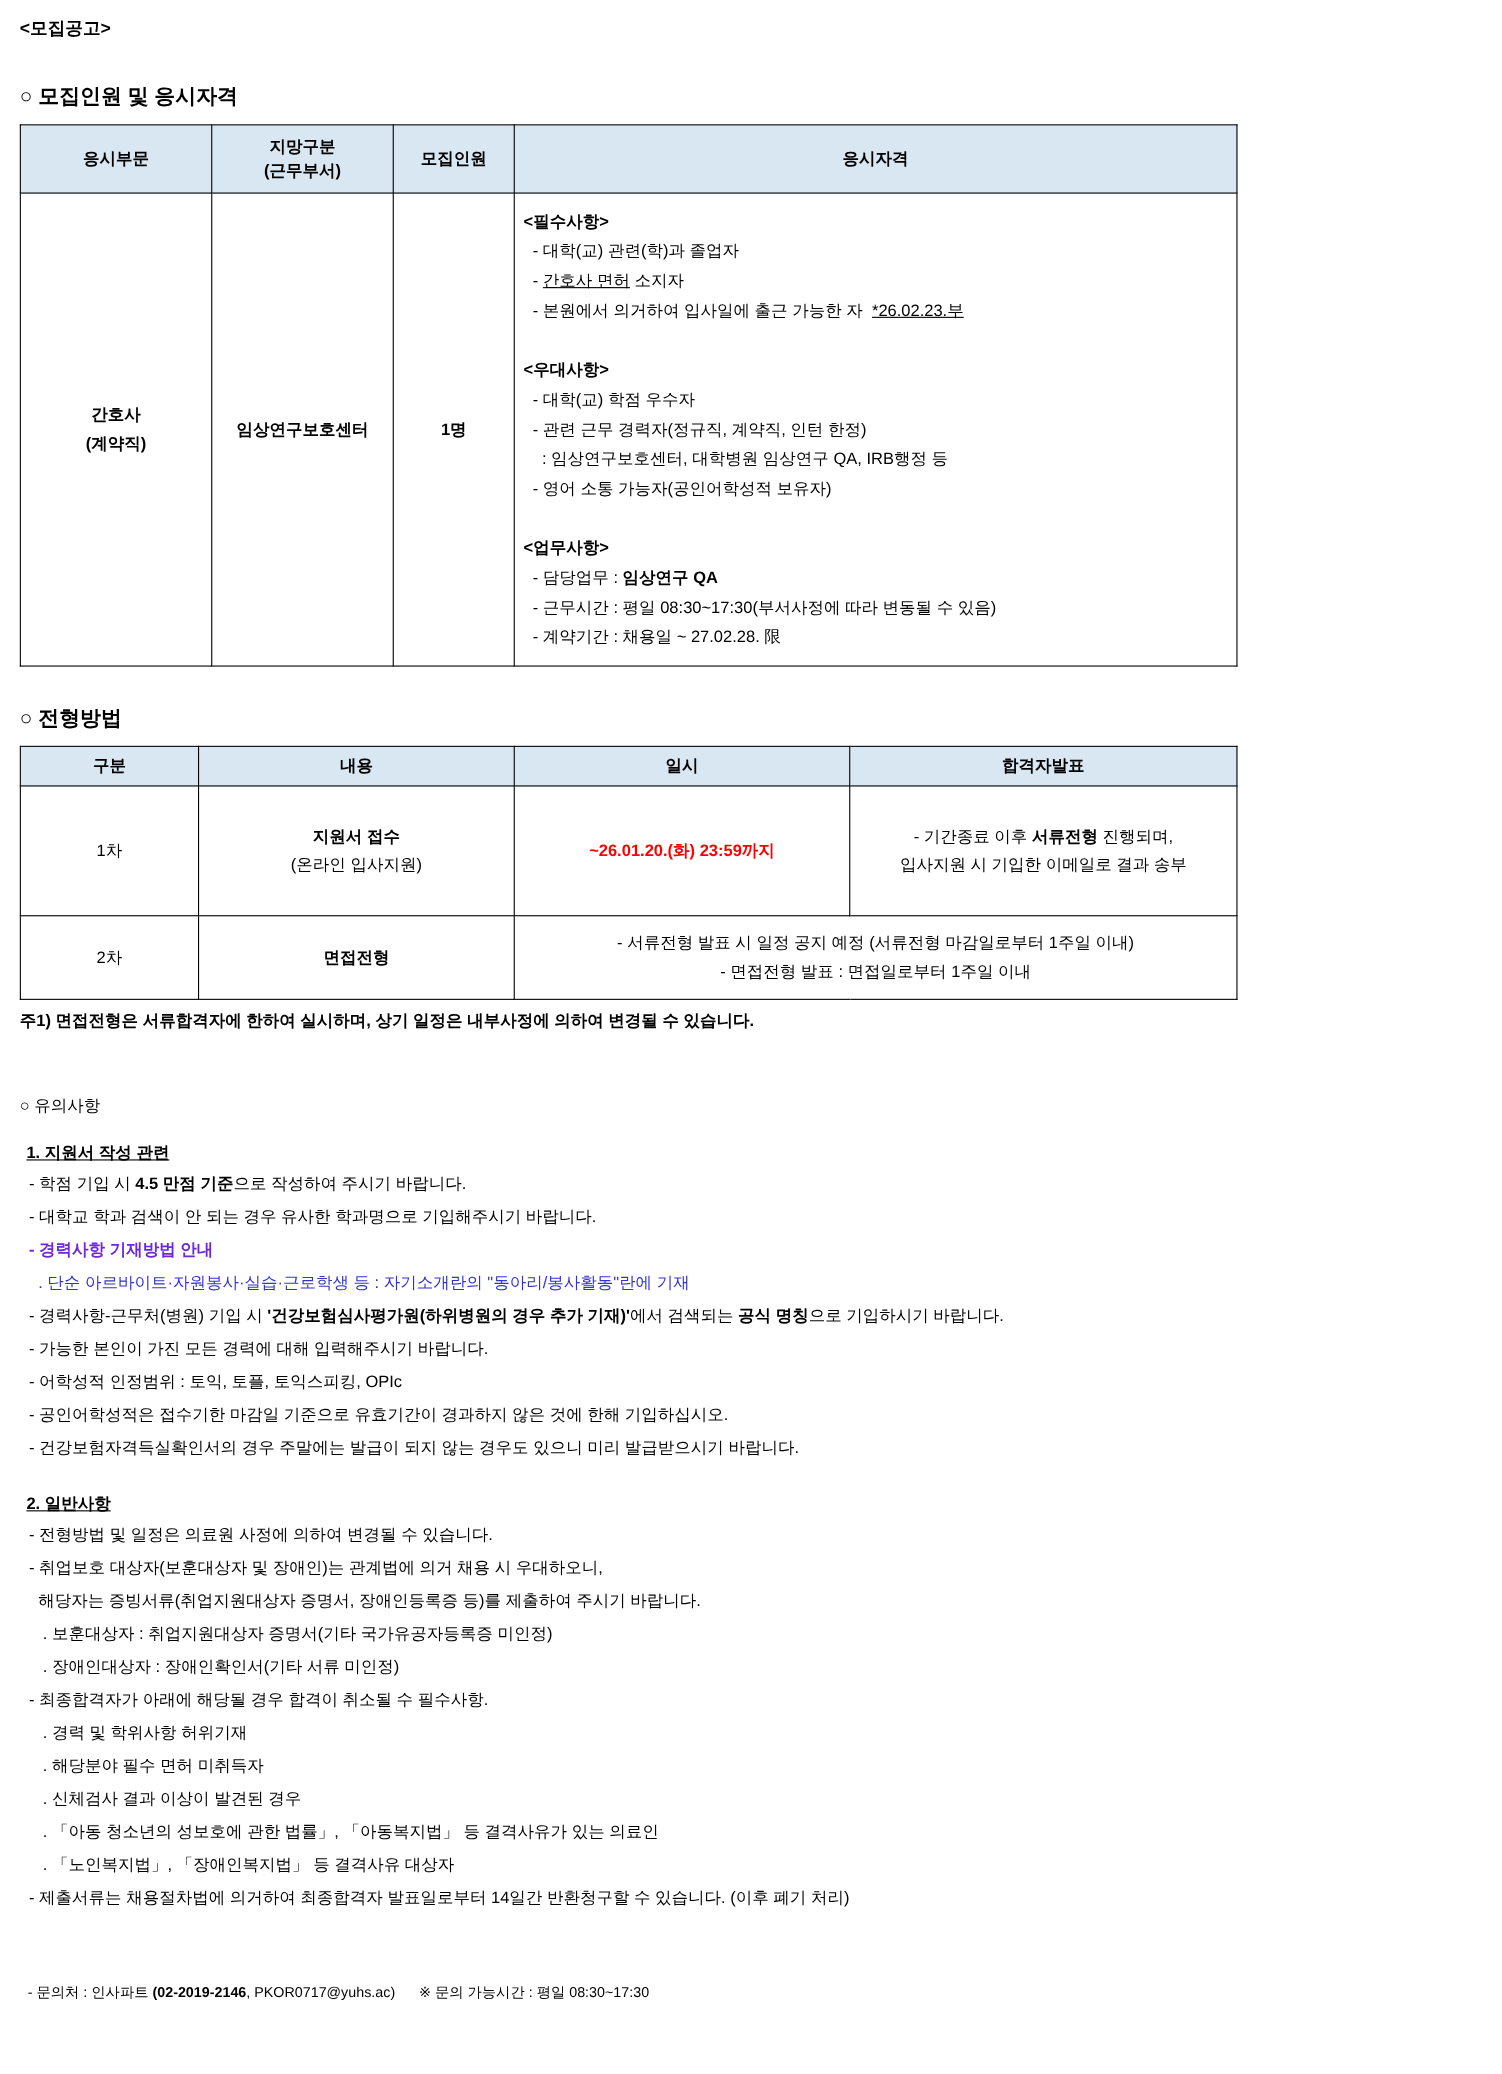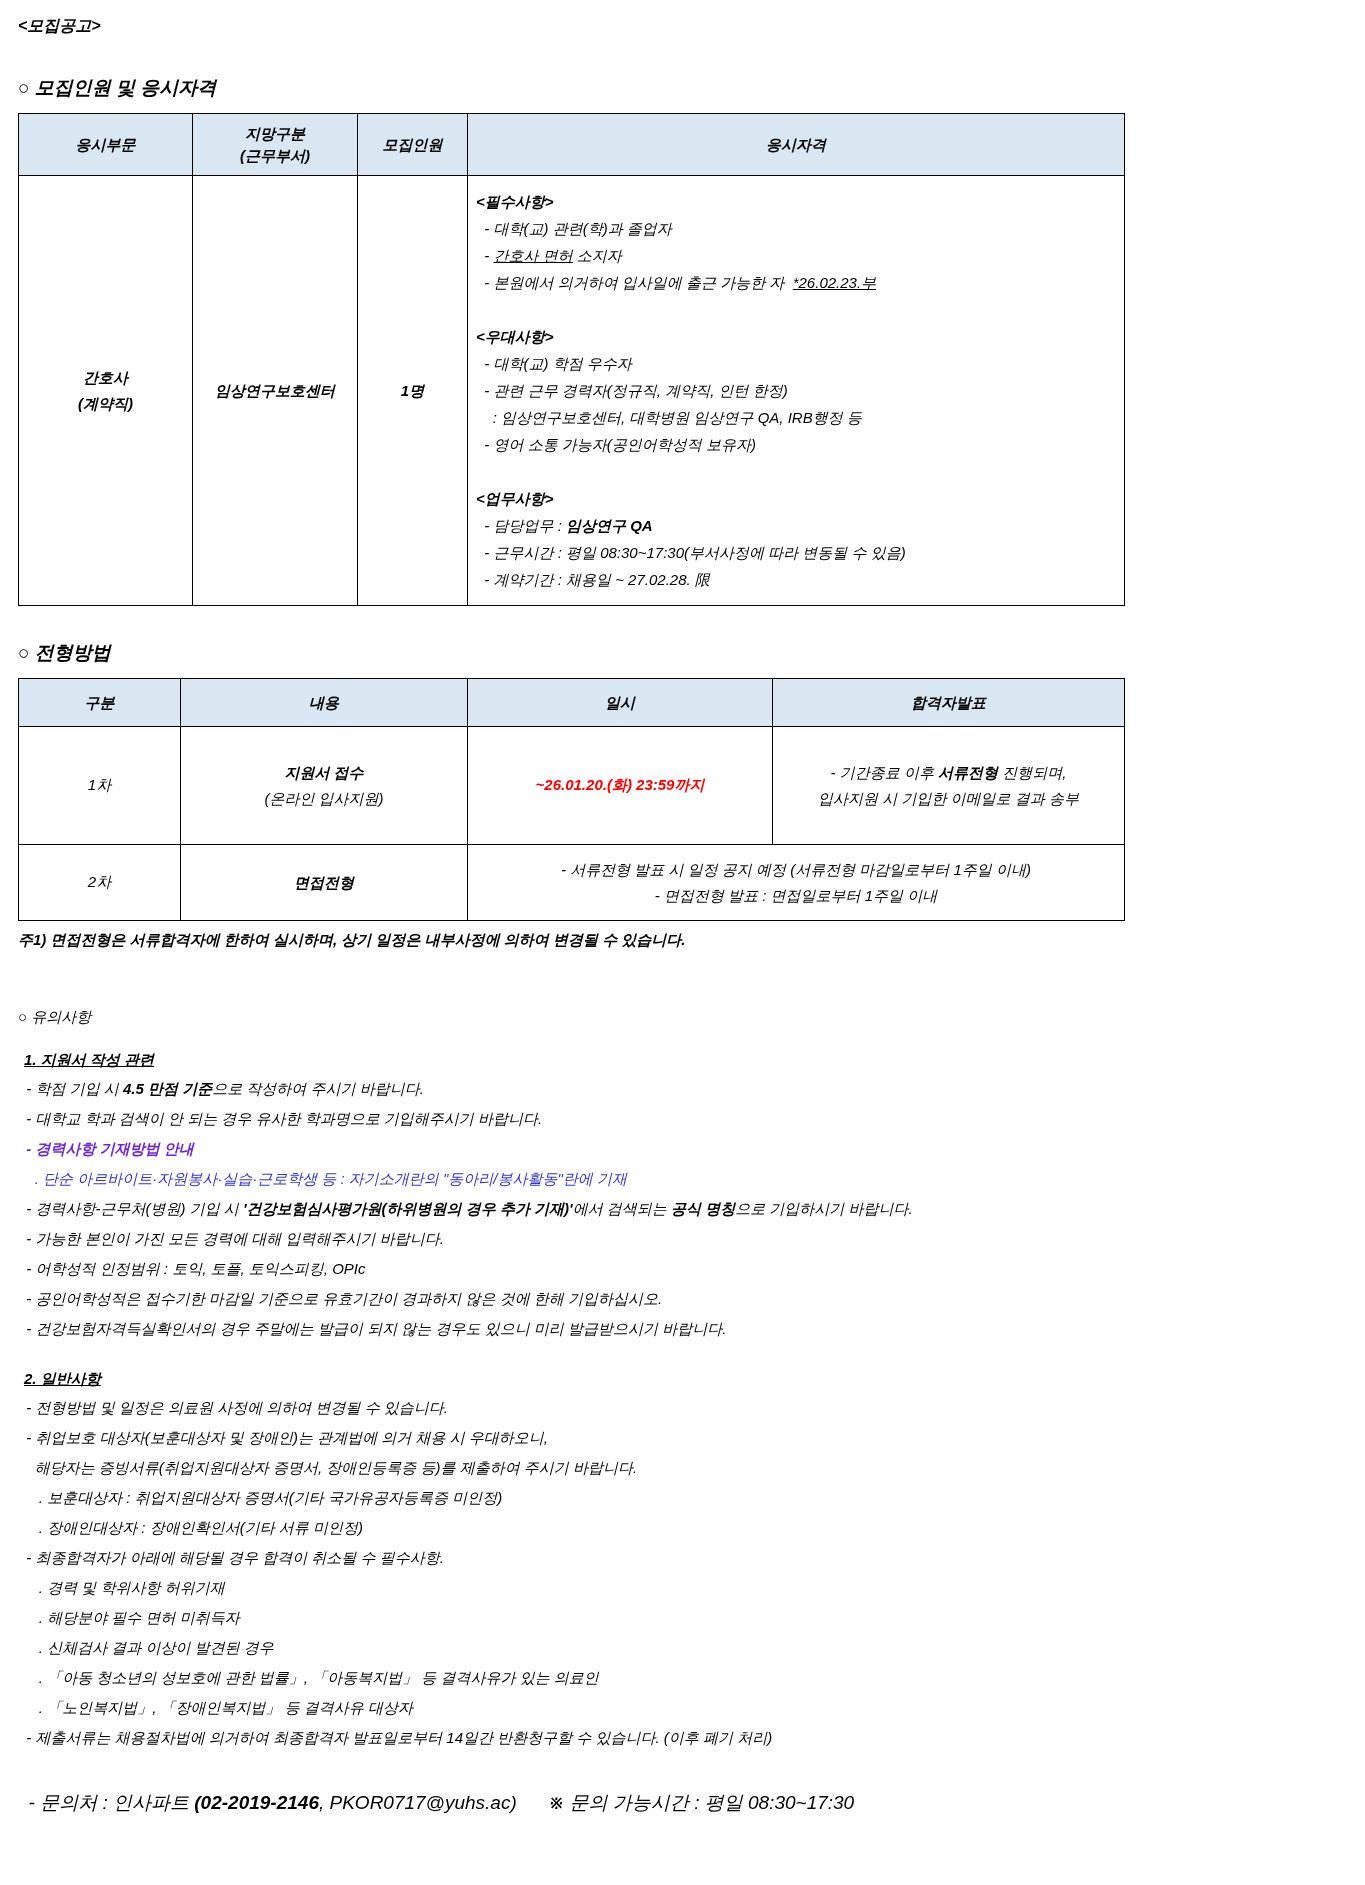--- a/index.html
+++ b/index.html
@@ -9,7 +9,7 @@
     font-family:"Liberation Sans","DejaVu Sans",sans-serif;
     color:#000;
   }
-  .page { padding:16px 28px 0 18px;font-style:italic; }
+  .page { padding:16px 28px 0 18px; }
 
   .doc-title { font-size:16px; font-weight:bold; margin-bottom:38px; }
 

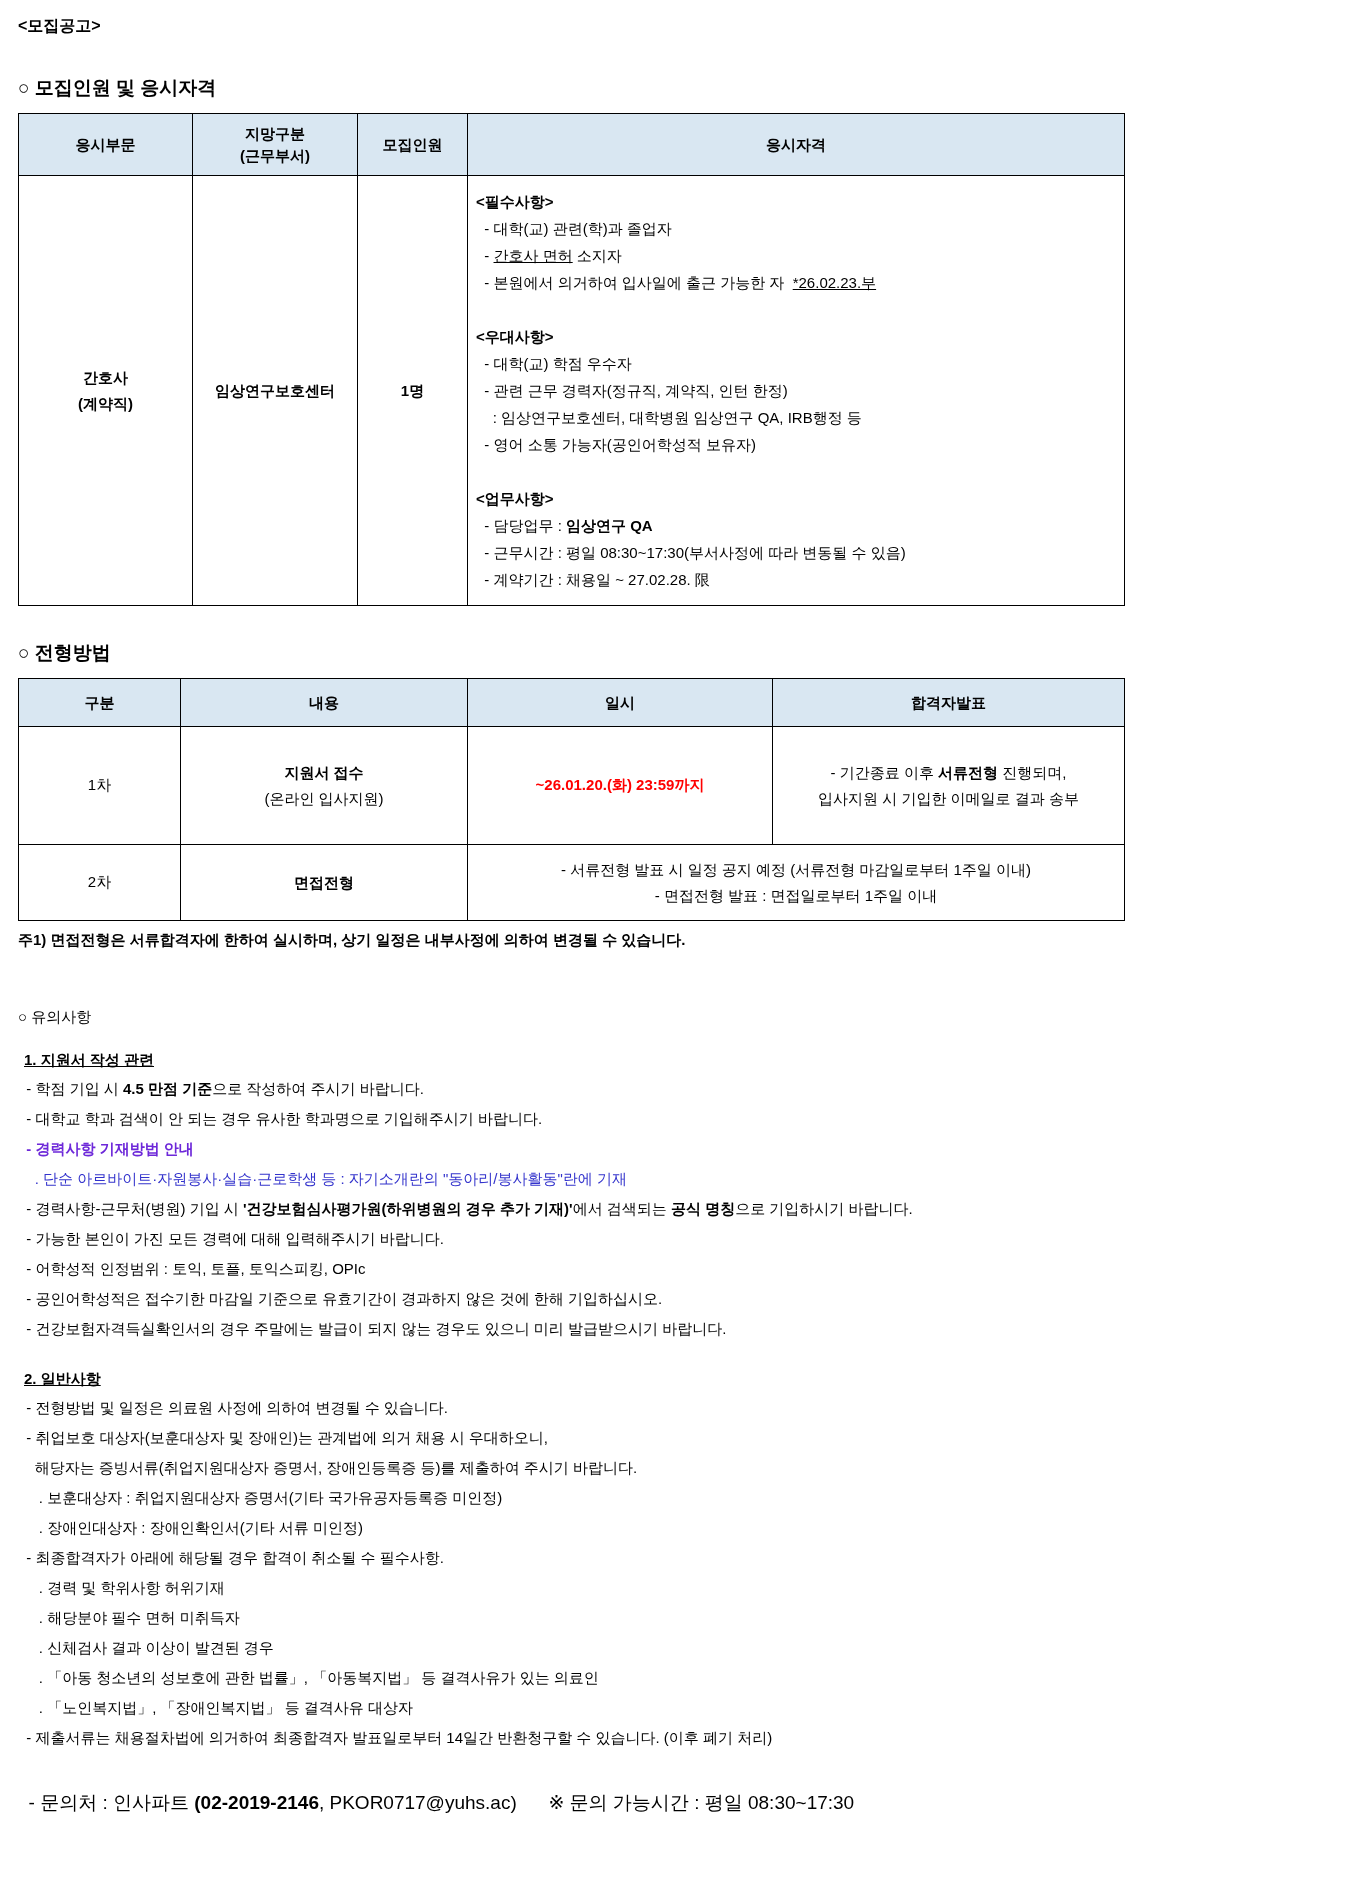--- a/index.html
+++ b/index.html
@@ -28,7 +28,7 @@
   .t1 .qual { padding:12px 8px; }
   .qual .line { line-height:27px; white-space:pre-wrap; }
 
-  .t2 th { height:48px; }
+  .t2 th { height:36px; }
   .t2 td { font-size:15px; text-align:center; vertical-align:middle; }
   .t2 .r1 td { height:118px; }
   .t2 .r2 td { height:76px; }

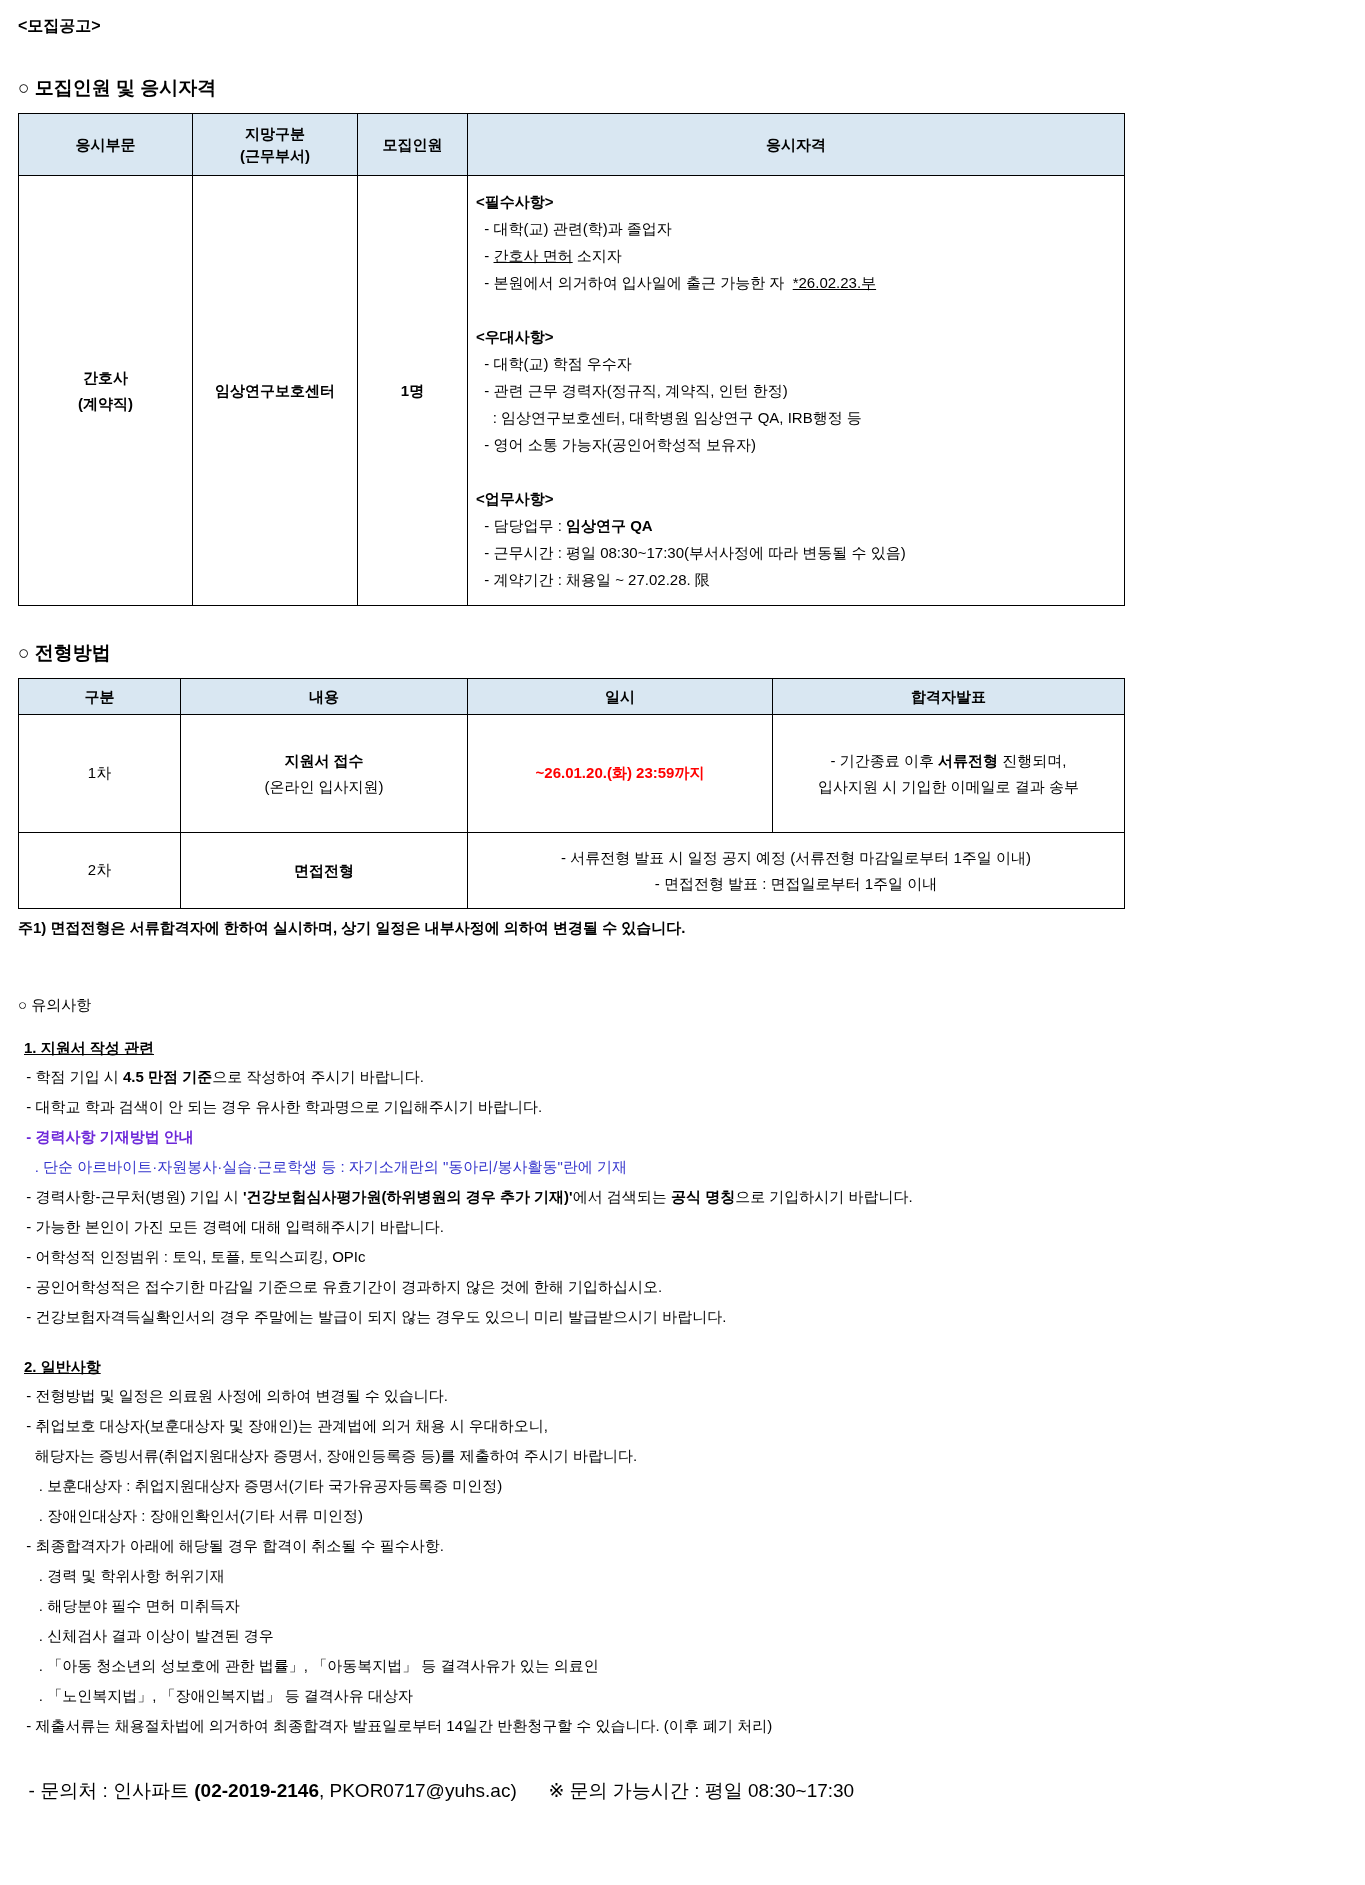--- a/index.html
+++ b/index.html
@@ -47,7 +47,7 @@
   .sub-lines .line { line-height:30px; white-space:pre-wrap; }
   .sub2 { margin-top:26px; }
 
-  .footer { margin-top:38px; font-size:19px; }
+  .footer { margin-top:58px; font-size:13px; }
   .footer .line { white-space:pre-wrap; line-height:24px; }
 </style>
 </head>

